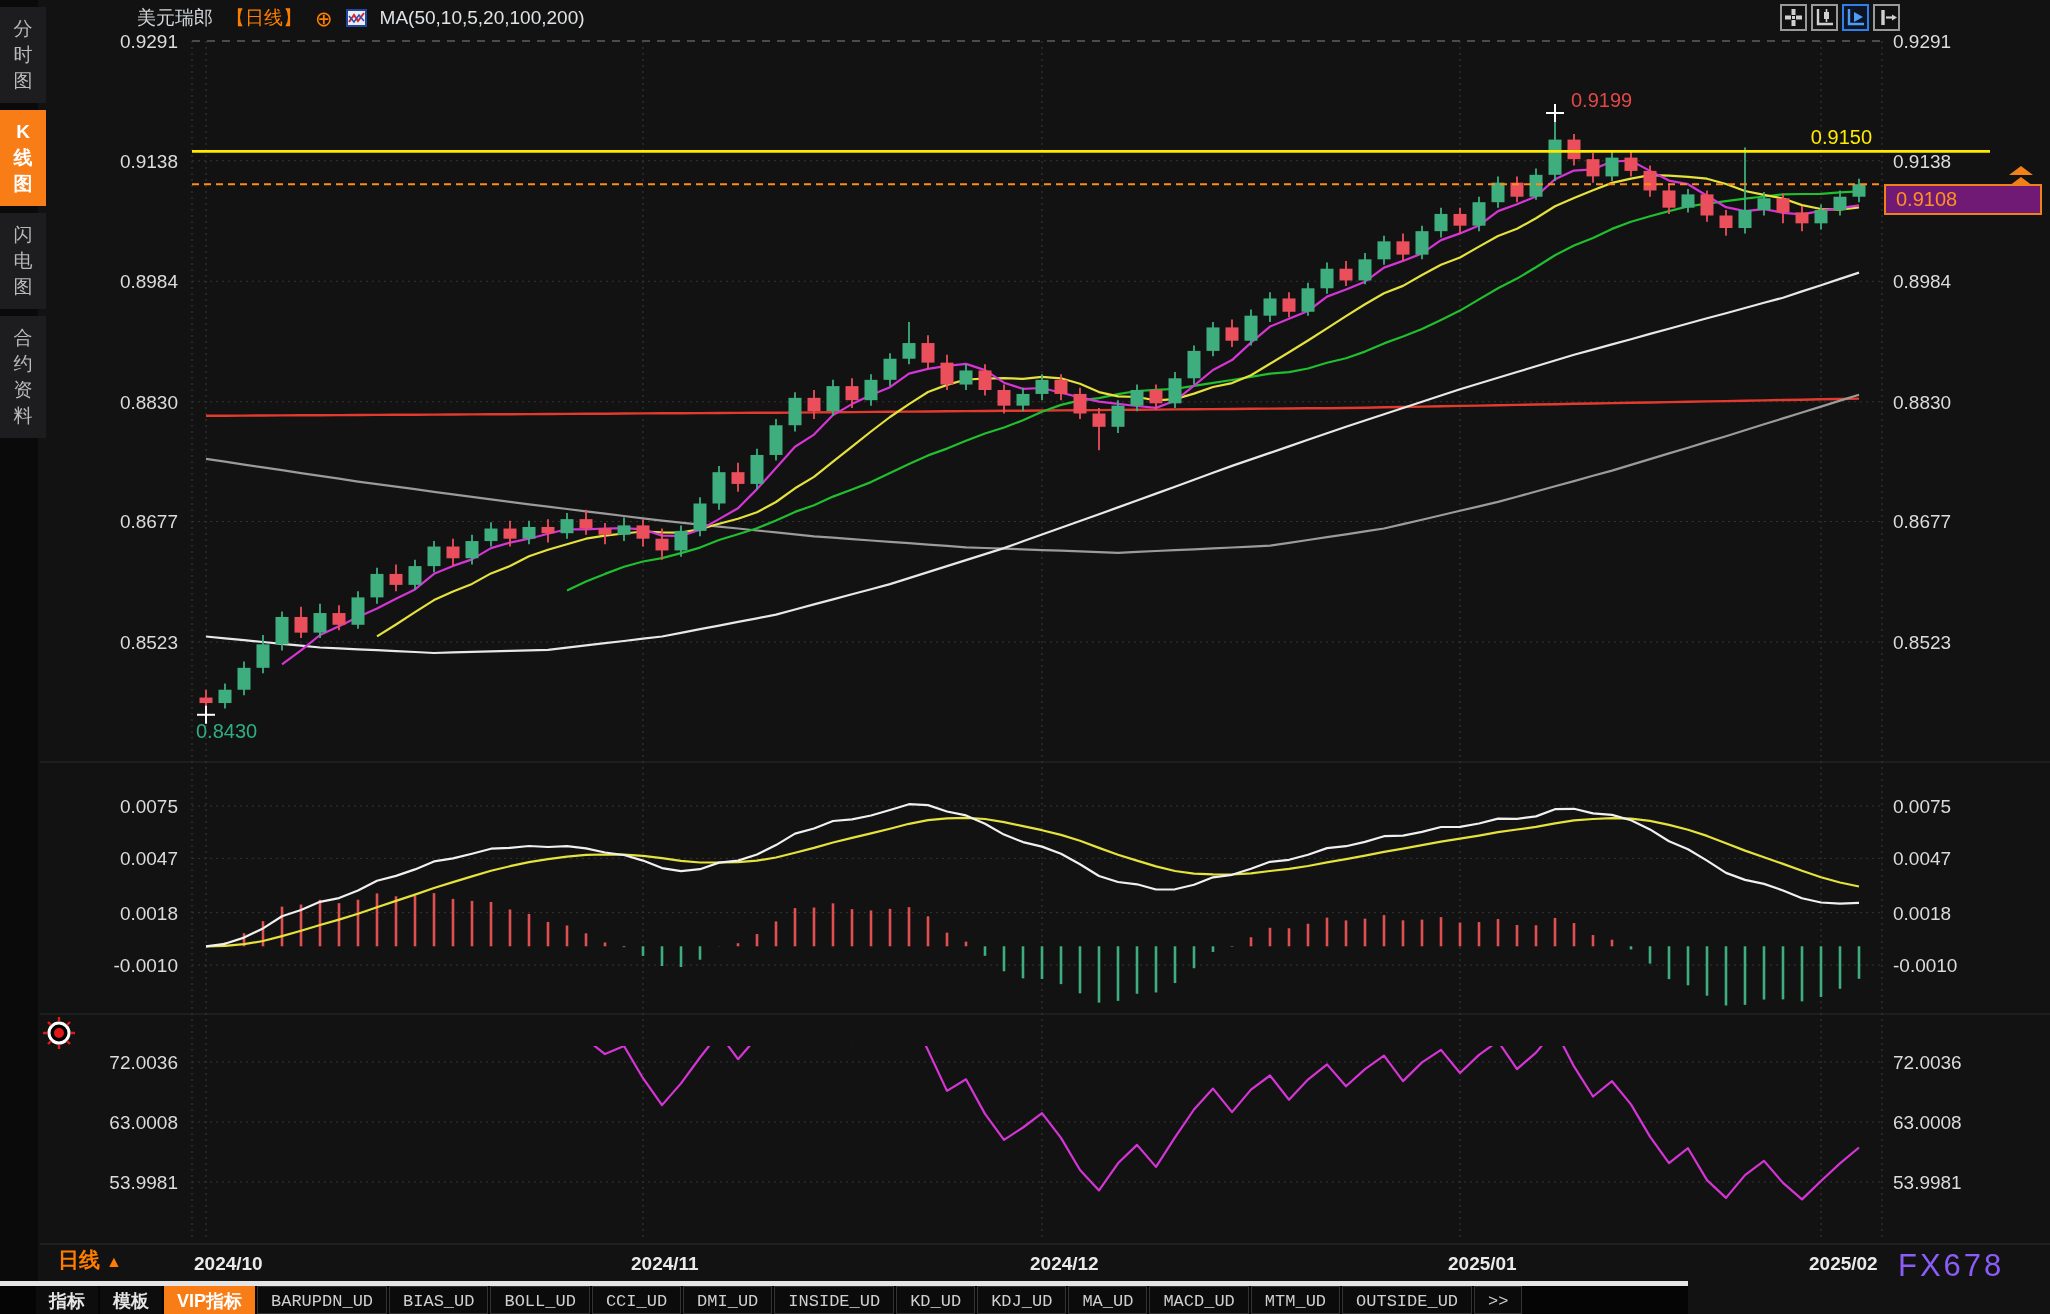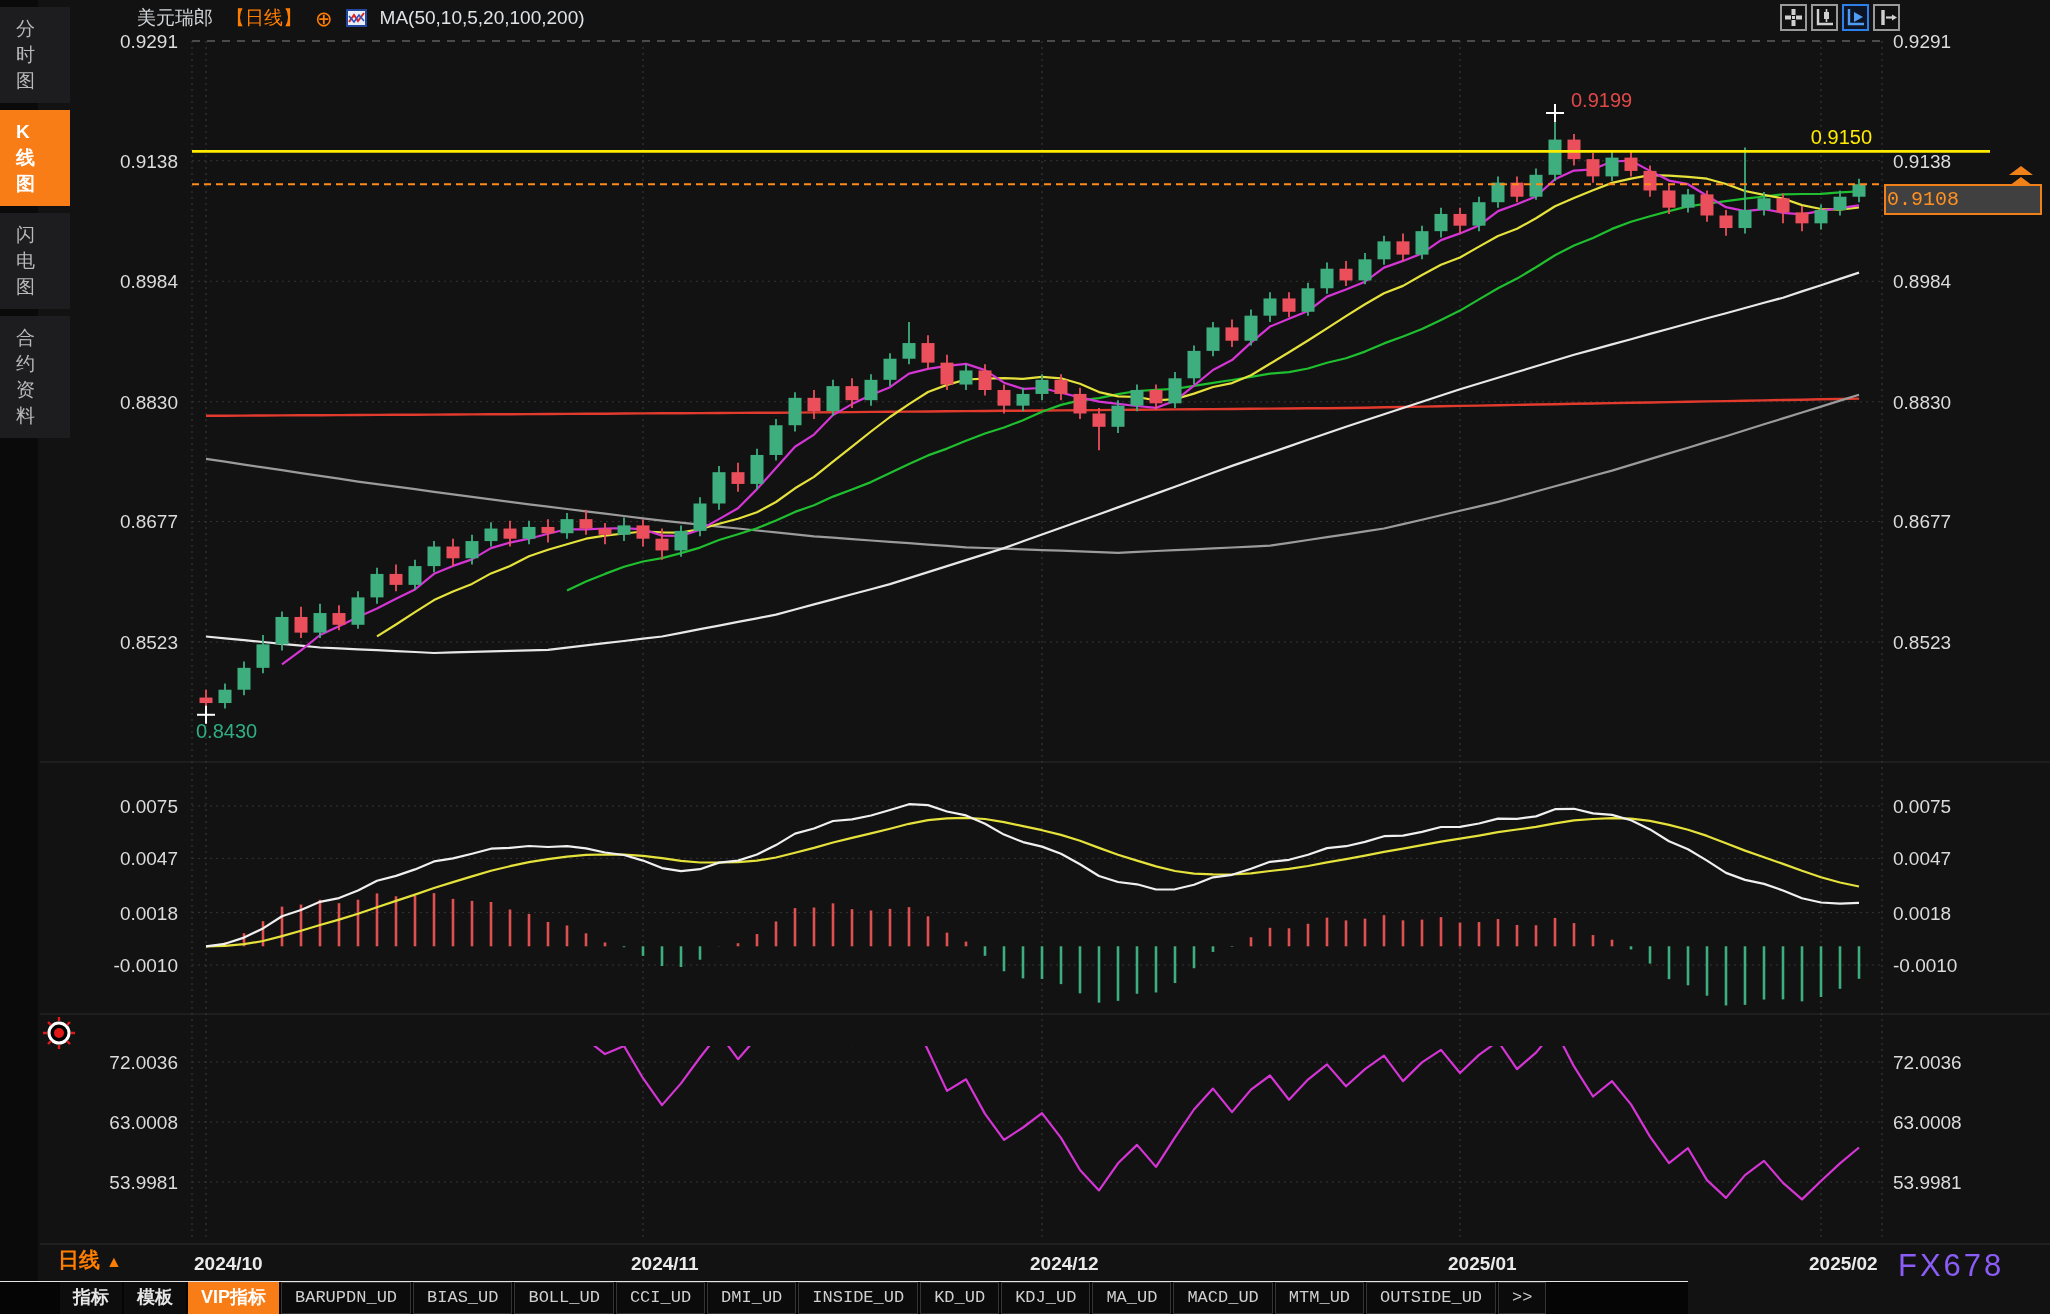--- a/index.html
+++ b/index.html
@@ -37,8 +37,8 @@
   
   .sidebar{position:absolute;left:0;top:0;width:38px;height:1314px;background:#0a0a0a;z-index:7;
            display:flex;flex-direction:column;gap:7px;padding-top:7px;box-sizing:border-box;}
-  .sb-item{width:38px;text-align:left;font-size:19px;line-height:26px;color:#b9b9b9;
-           background:#1d1d1f;padding:9px 16px;cursor:pointer;}
+  .sb-item{width:38px;text-align:center;font-size:19px;line-height:26px;color:#b9b9b9;
+           background:#1d1d1f;padding:9px 4px;cursor:pointer;}
   .sb-item span{display:inline-block;width:21px;word-break:break-all;}
   .sb-item.active{background:#f87d17;color:#ffffff;font-weight:bold;}
   

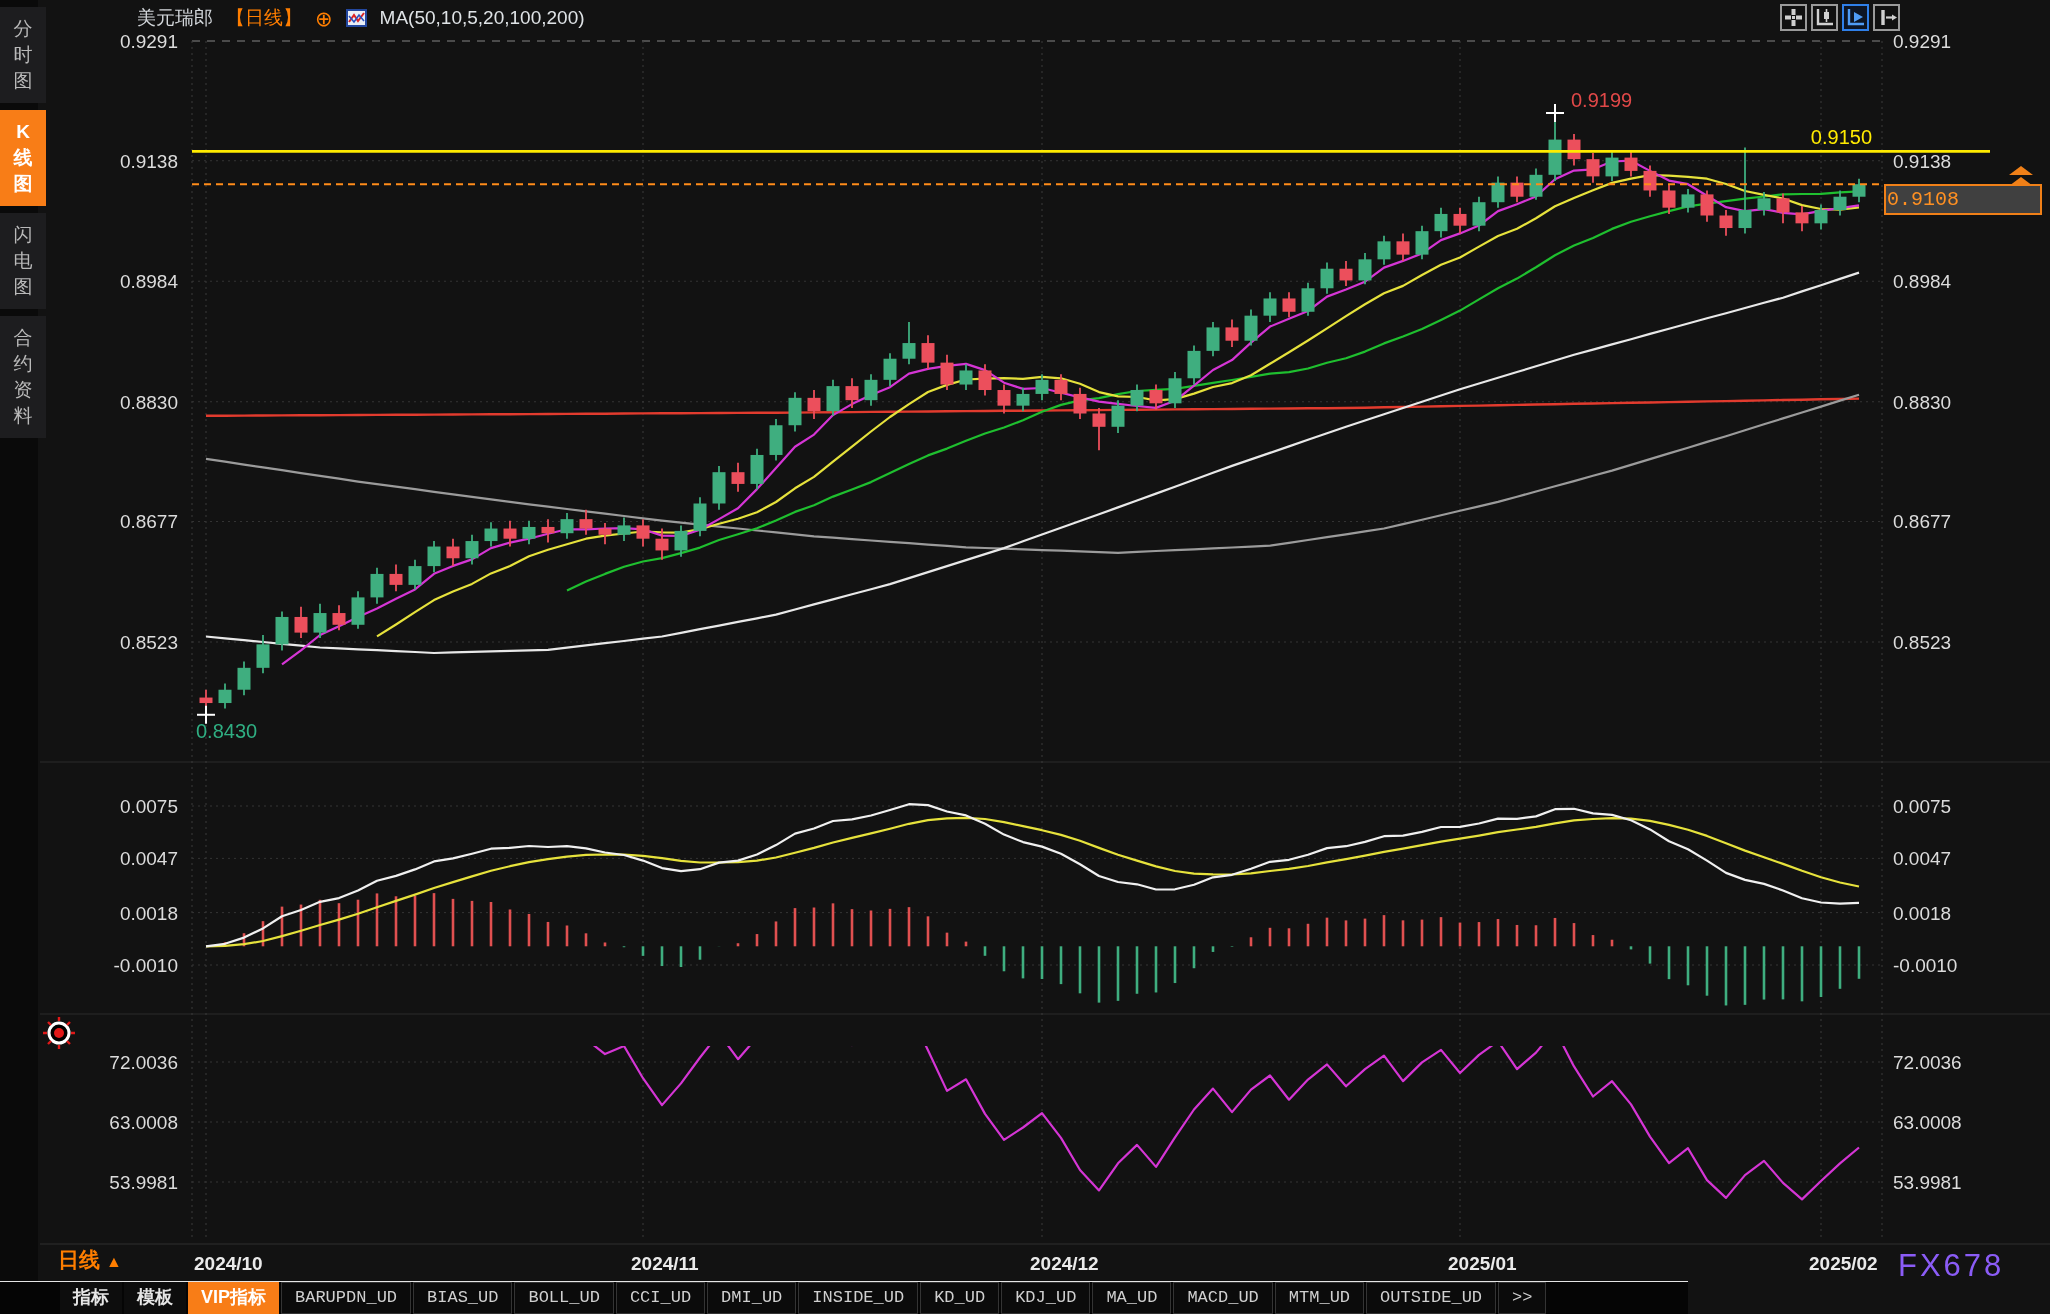--- a/index.html
+++ b/index.html
@@ -26,9 +26,9 @@
   .anno-high{position:absolute;left:1570px;top:90px;color:#e04848;font-size:20px;z-index:4;}
   .anno-low{position:absolute;left:196px;top:720px;color:#2fae82;font-size:20px;z-index:4;}
   .res-label{position:absolute;left:1752px;top:126px;width:120px;text-align:right;color:#ffeb00;font-size:20px;z-index:4;}
-  .price-box{position:absolute;left:1884px;top:184px;width:158px;height:31px;background:#404040;
-             border:2px solid #f08018;color:#ff9022;font-size:20px;line-height:27px;padding-left:1px;
-             box-sizing:border-box;z-index:5;font-family:Liberation Mono, monospace;}
+  .price-box{position:absolute;left:1884px;top:184px;width:158px;height:31px;background:#701a75;
+             border:2px solid #f08018;color:#ff9022;font-size:20px;line-height:27px;padding-left:10px;
+             box-sizing:border-box;z-index:5;}
   .price-arrows{position:absolute;left:2004px;top:165px;z-index:6;}
   .live-icon{position:absolute;left:42px;top:1016px;z-index:4;}
   .period-pill{position:absolute;left:58px;top:1246px;color:#ff7e00;font-size:21px;font-weight:bold;z-index:4;}

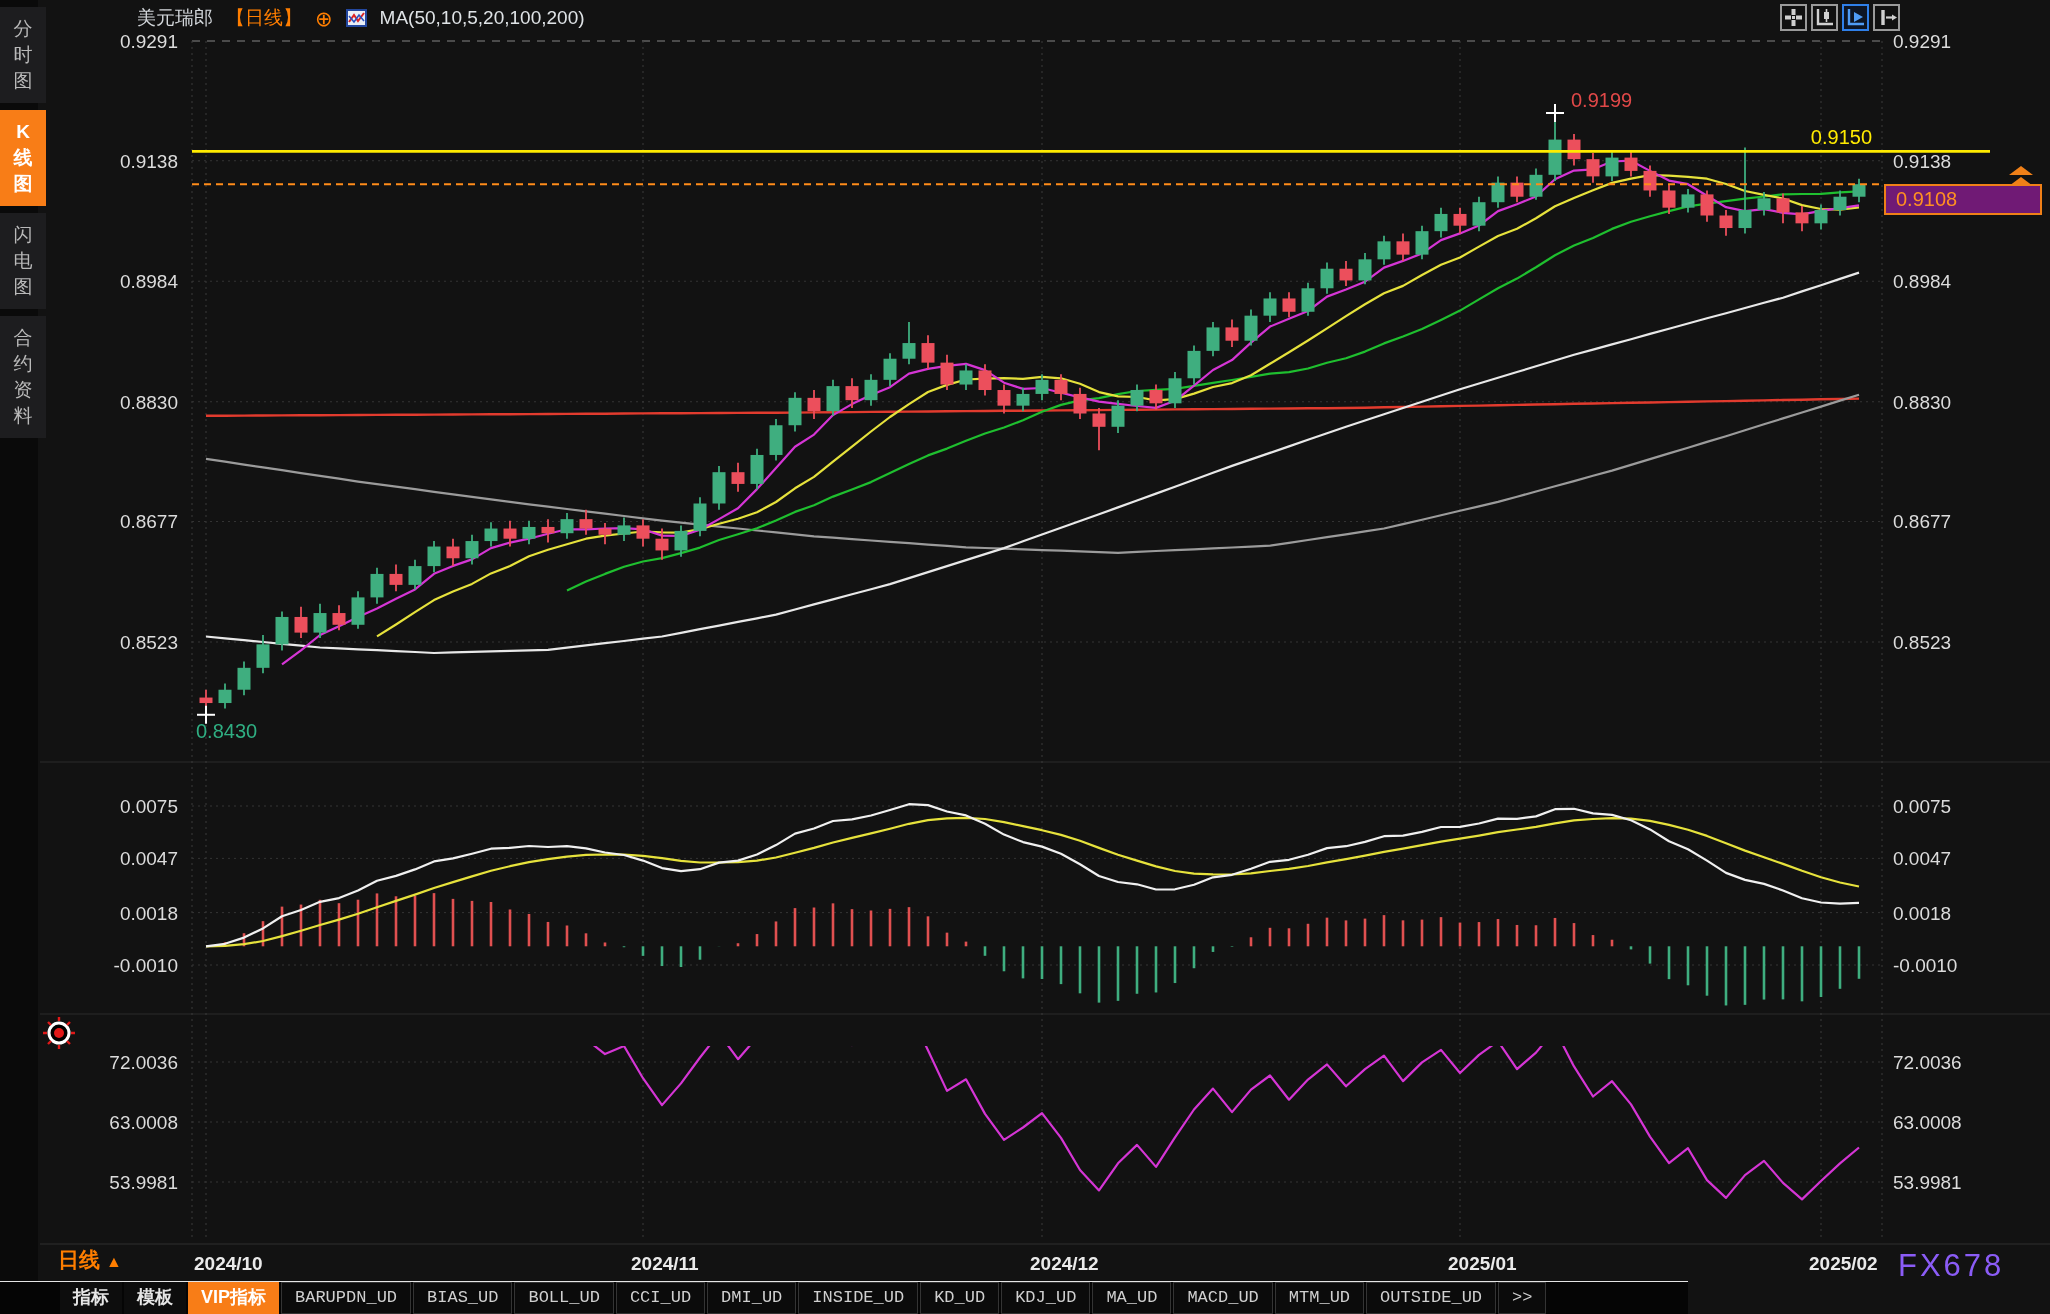--- a/index.html
+++ b/index.html
@@ -43,7 +43,7 @@
   .sb-item.active{background:#f87d17;color:#ffffff;font-weight:bold;}
   
   .tabbar{position:absolute;left:0;bottom:0;width:1688px;height:33px;background:#050505;
-          border-top:1px solid #e5e5e5;display:flex;gap:2px;padding-left:60px;box-sizing:border-box;
+          border-top:5px solid #e5e5e5;display:flex;gap:2px;padding-left:36px;box-sizing:border-box;
           z-index:8;align-items:stretch;}
   .tab{font-size:18px;color:#e6e6e6;line-height:31px;padding:0 13px;background:#0d0d0d;cursor:pointer;}
   .tab.menu{font-weight:bold;}

